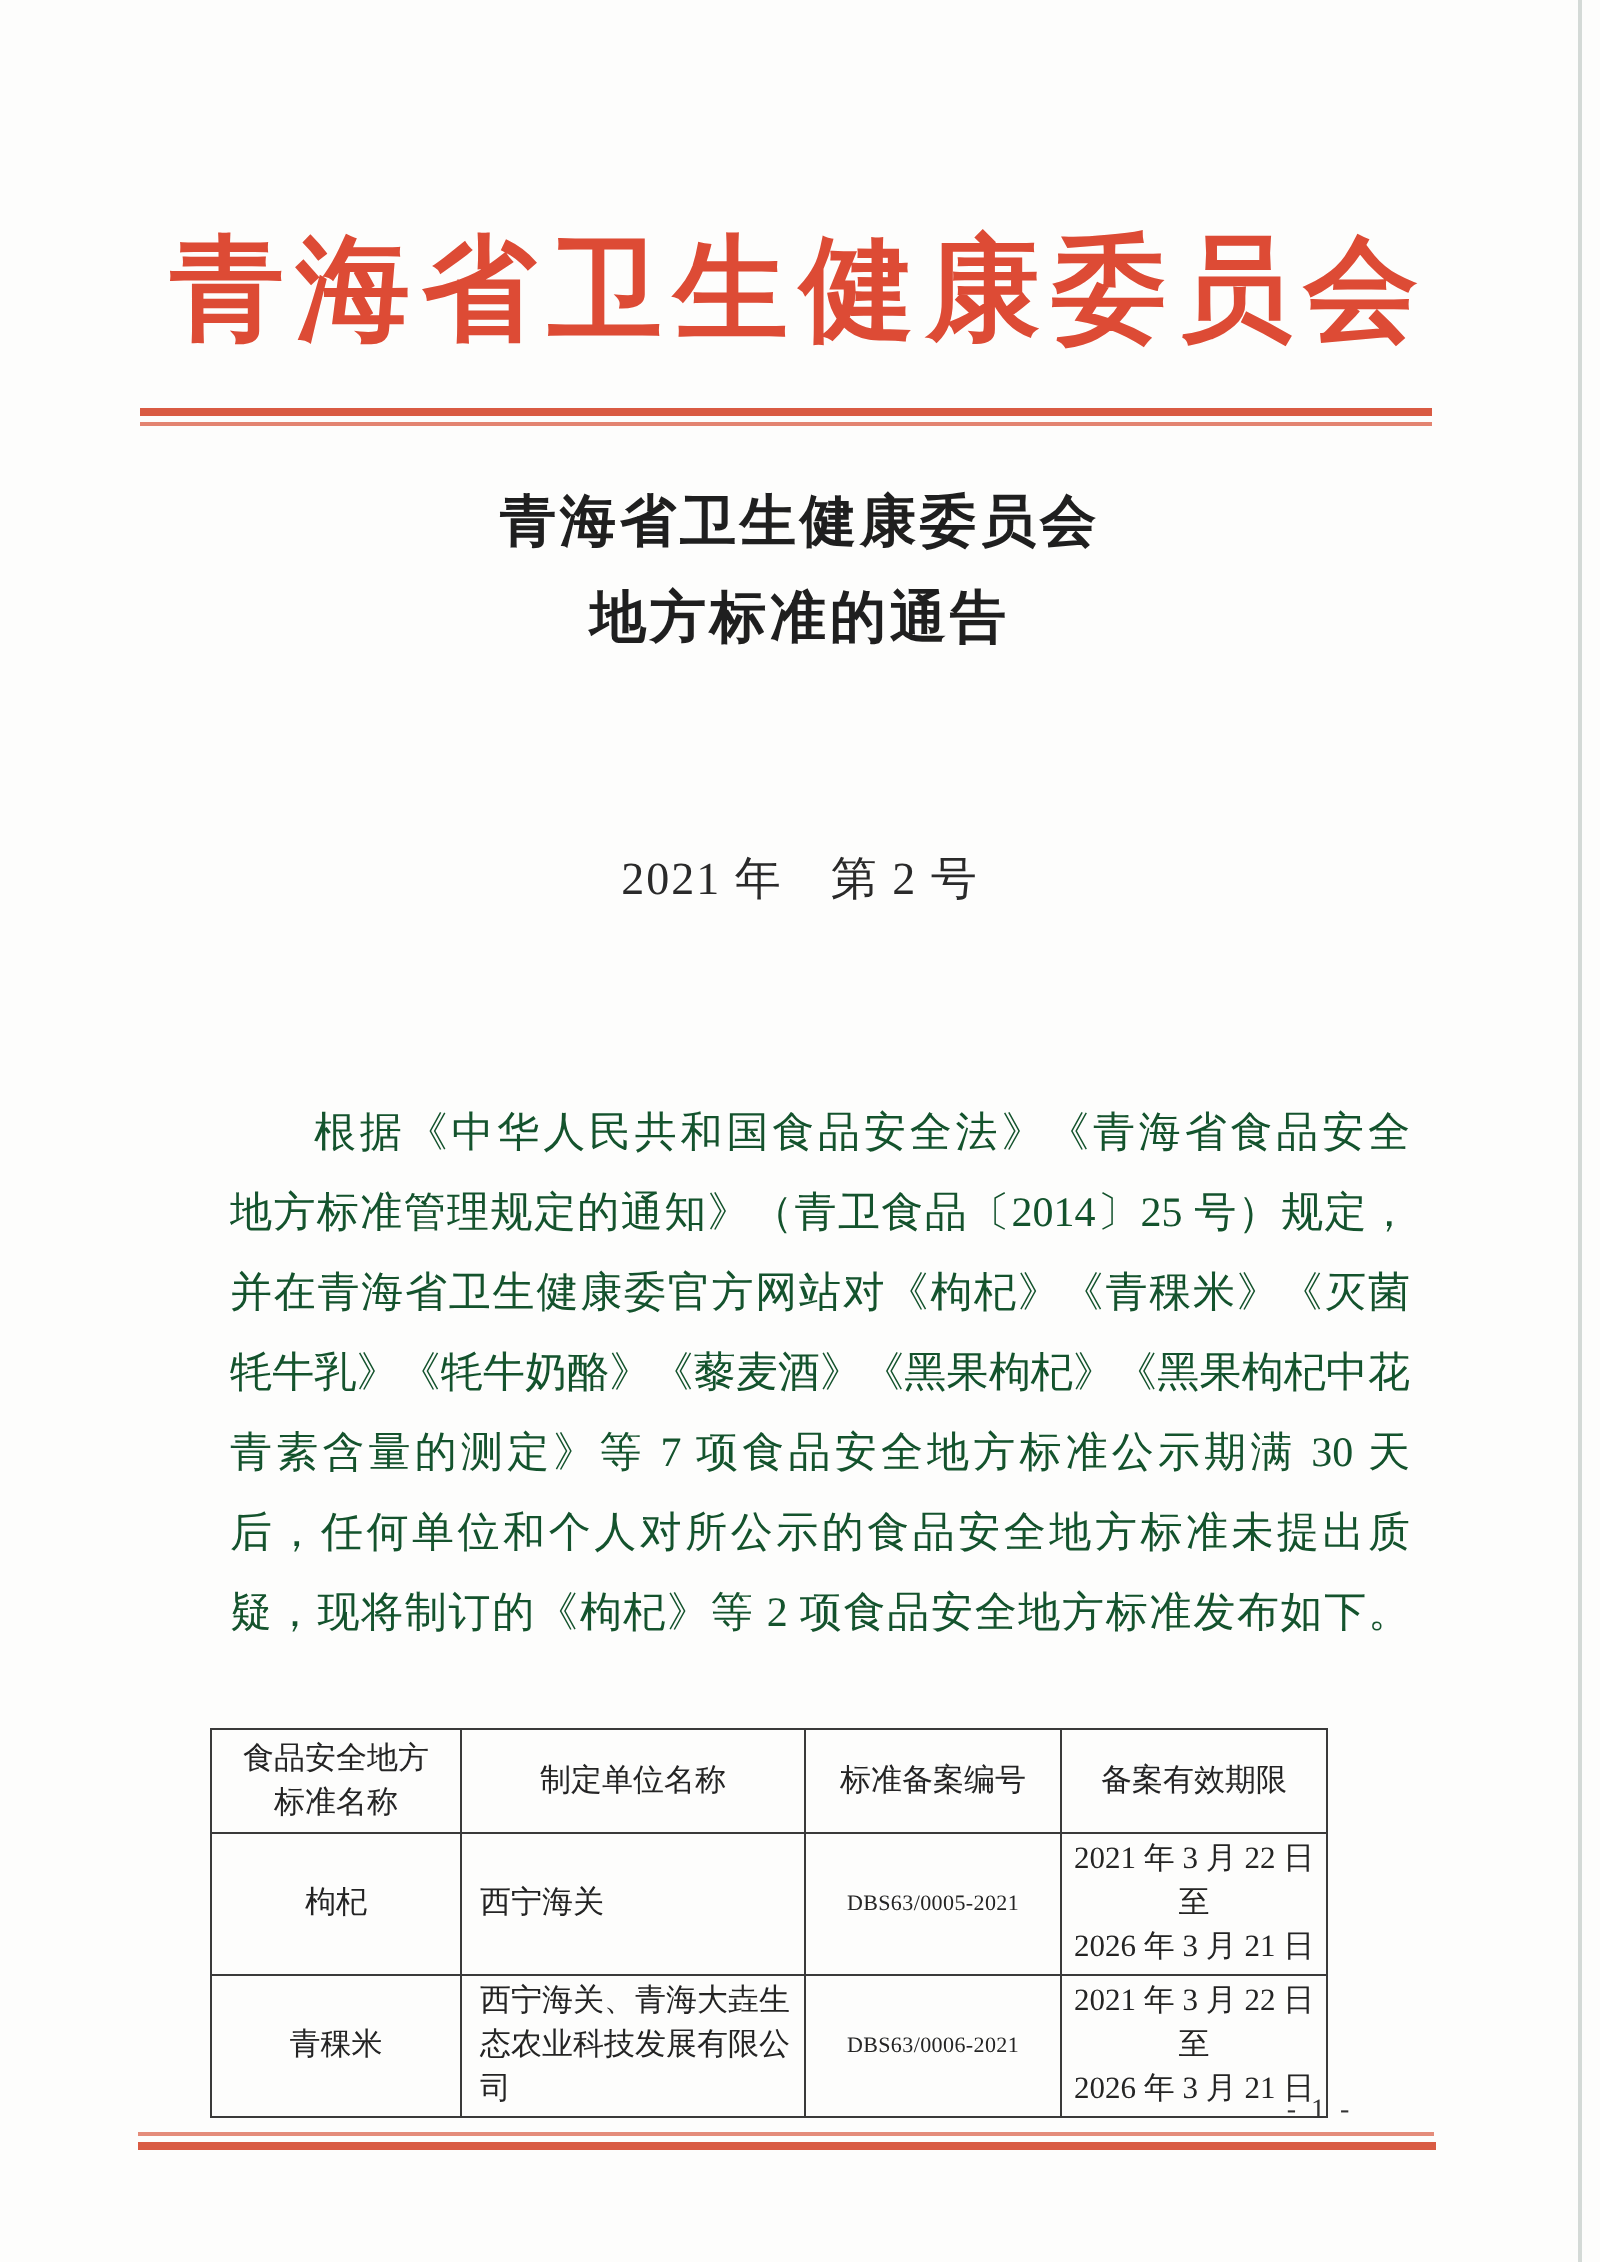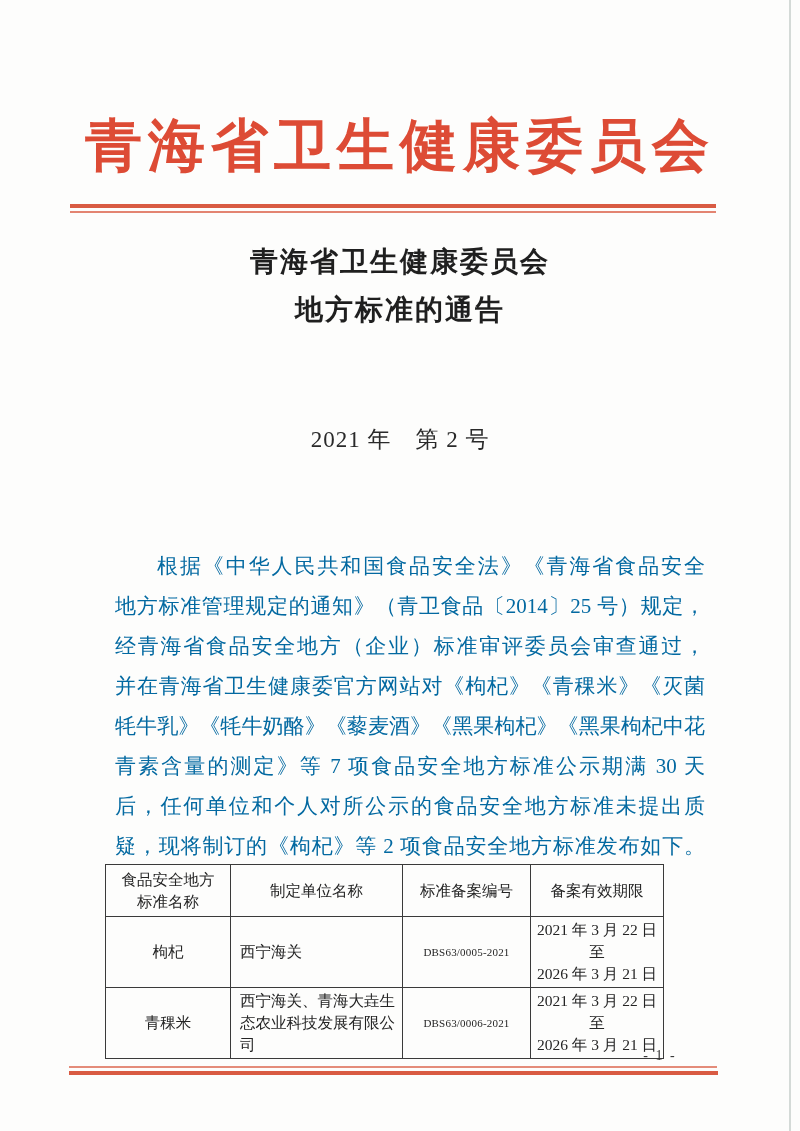--- a/index.html
+++ b/index.html
@@ -81,7 +81,7 @@
     width: 590px;
     font-size: 21px;
     line-height: 40px;
-    color: #0369a1;
+    color: #14532d;
   }
   .bline {
     text-align: justify;

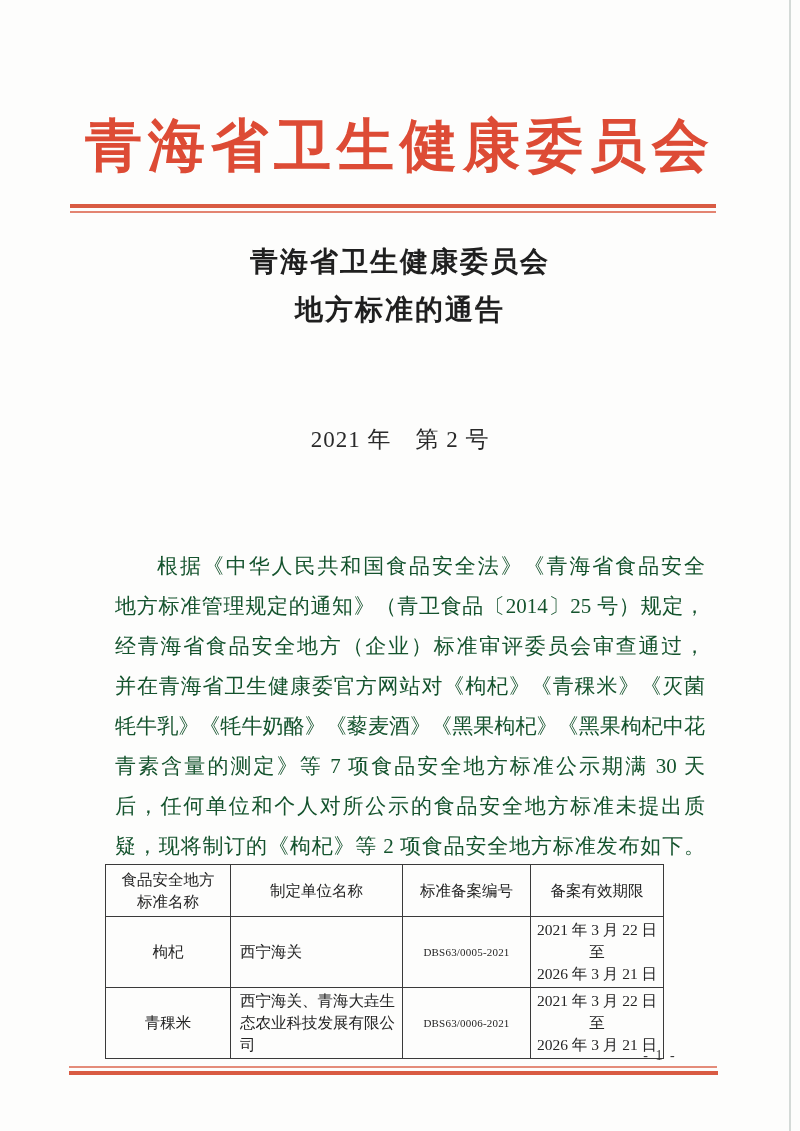--- a/index.html
+++ b/index.html
@@ -159,7 +159,6 @@
   <div class="body-block">
     <div class="bline indent">根据《中华人民共和国食品安全法》《青海省食品安全</div>
     <div class="bline">地方标准管理规定的通知》（青卫食品〔2014〕25 号）规定，</div>
-    <div class="bline">经青海省食品安全地方（企业）标准审评委员会审查通过，</div>
     <div class="bline">并在青海省卫生健康委官方网站对《枸杞》《青稞米》《灭菌</div>
     <div class="bline">牦牛乳》《牦牛奶酪》《藜麦酒》《黑果枸杞》《黑果枸杞中花</div>
     <div class="bline">青素含量的测定》等 7 项食品安全地方标准公示期满 30 天</div>

